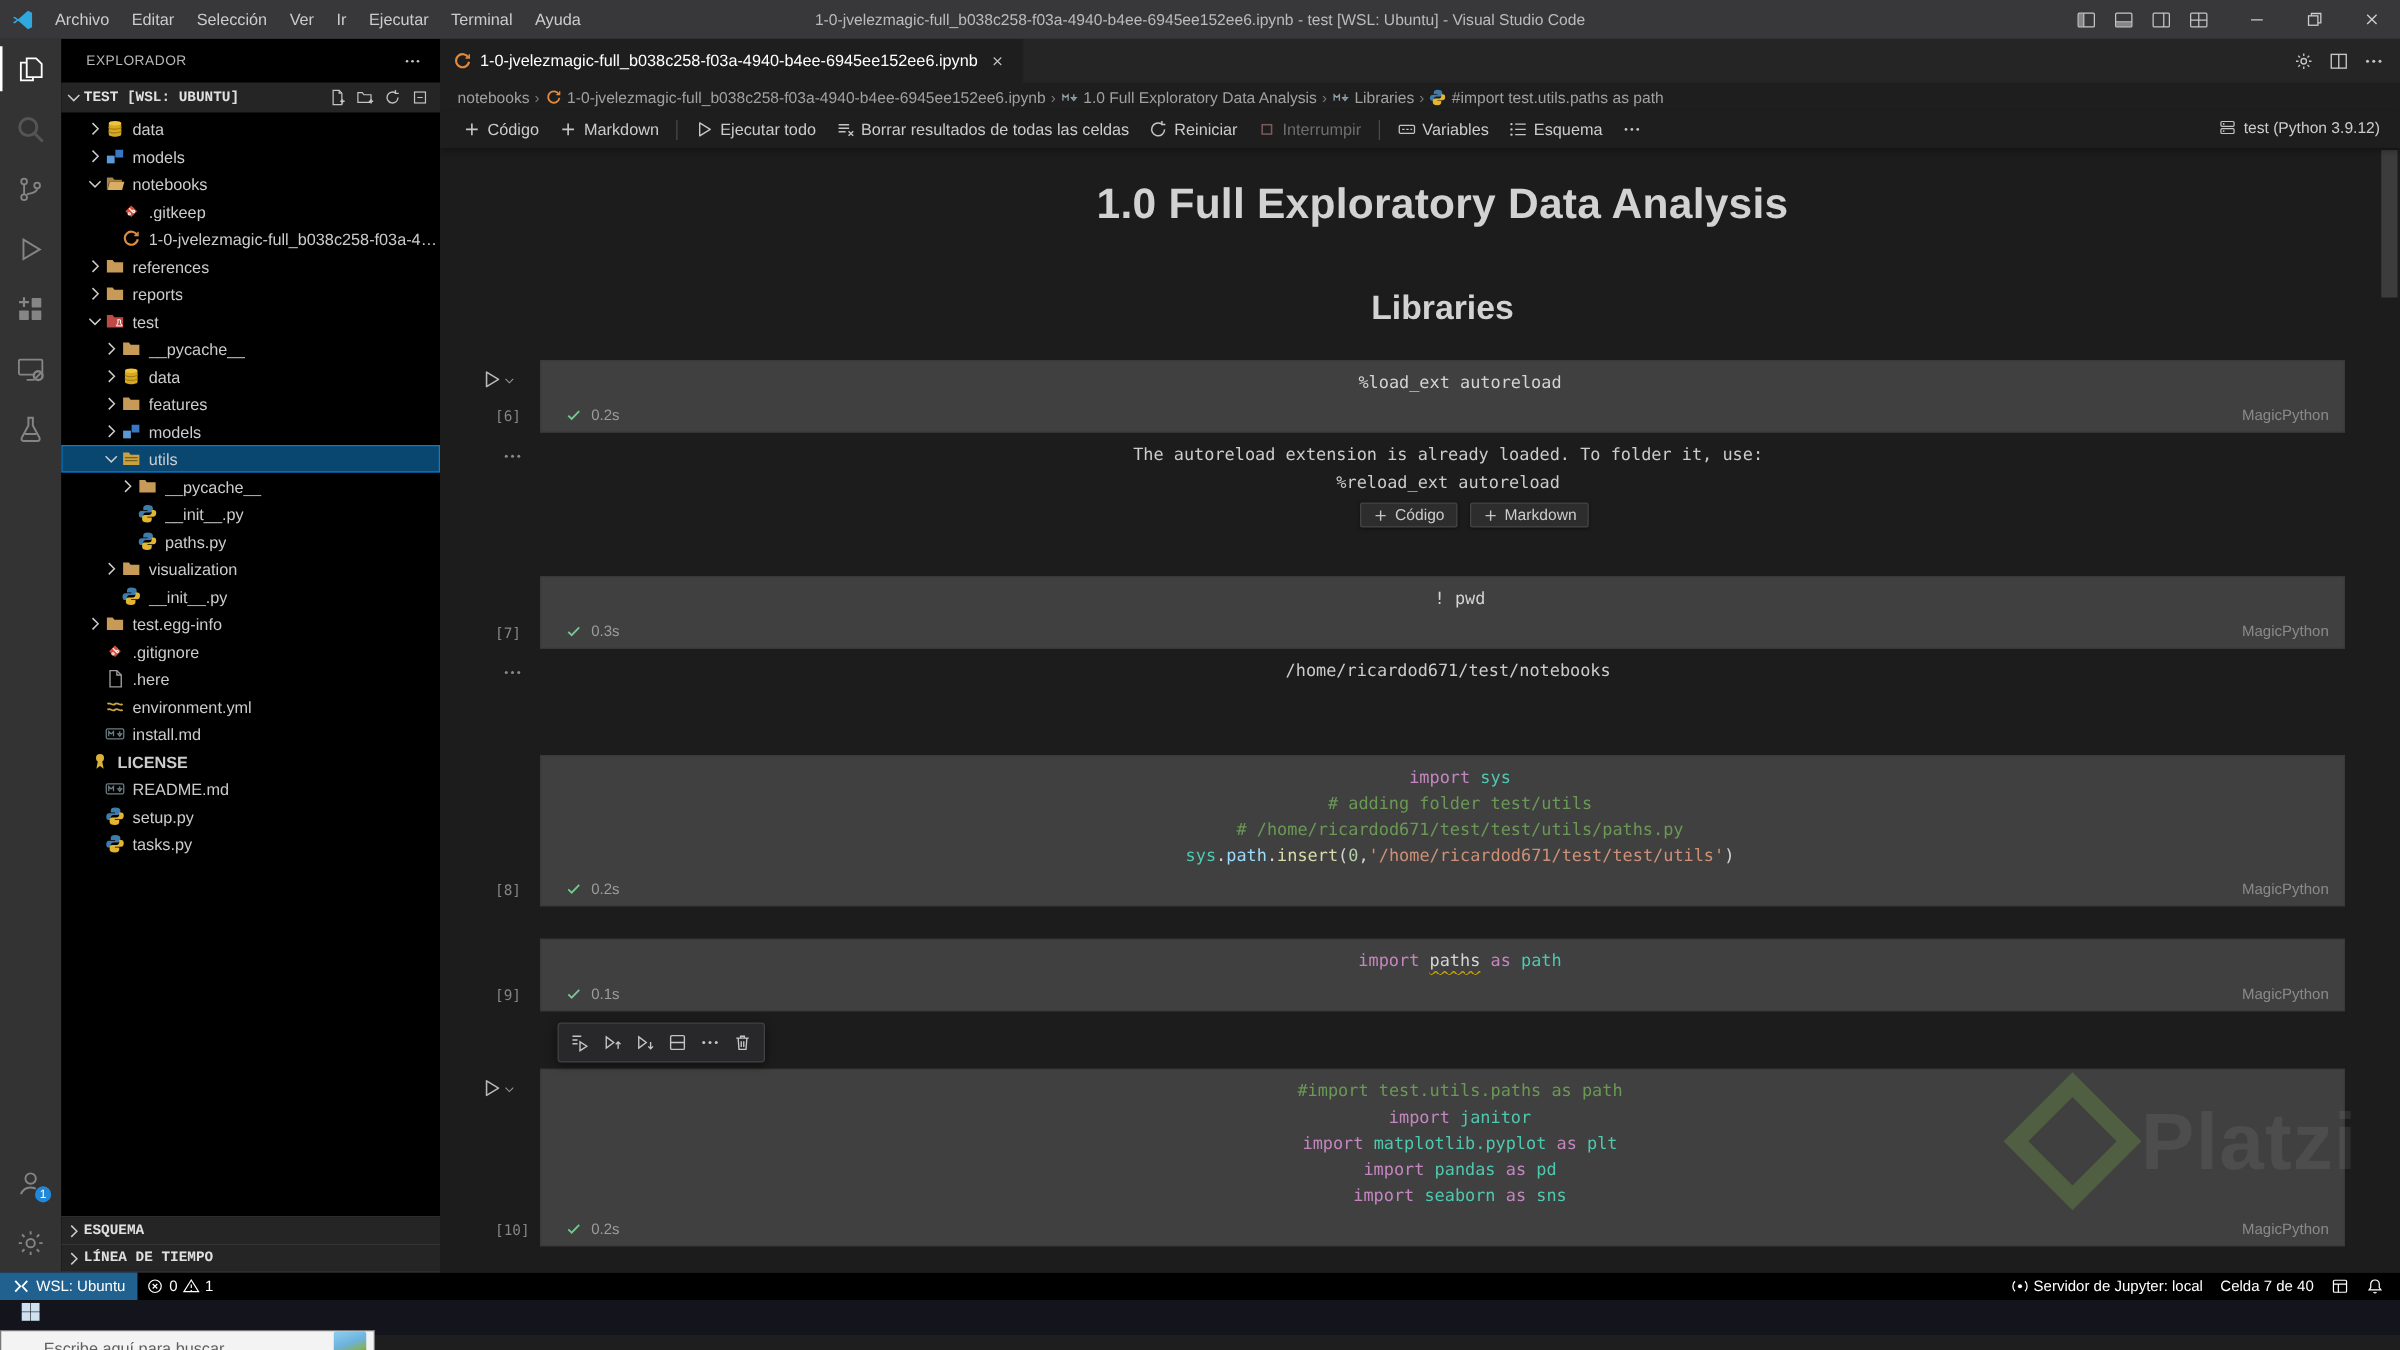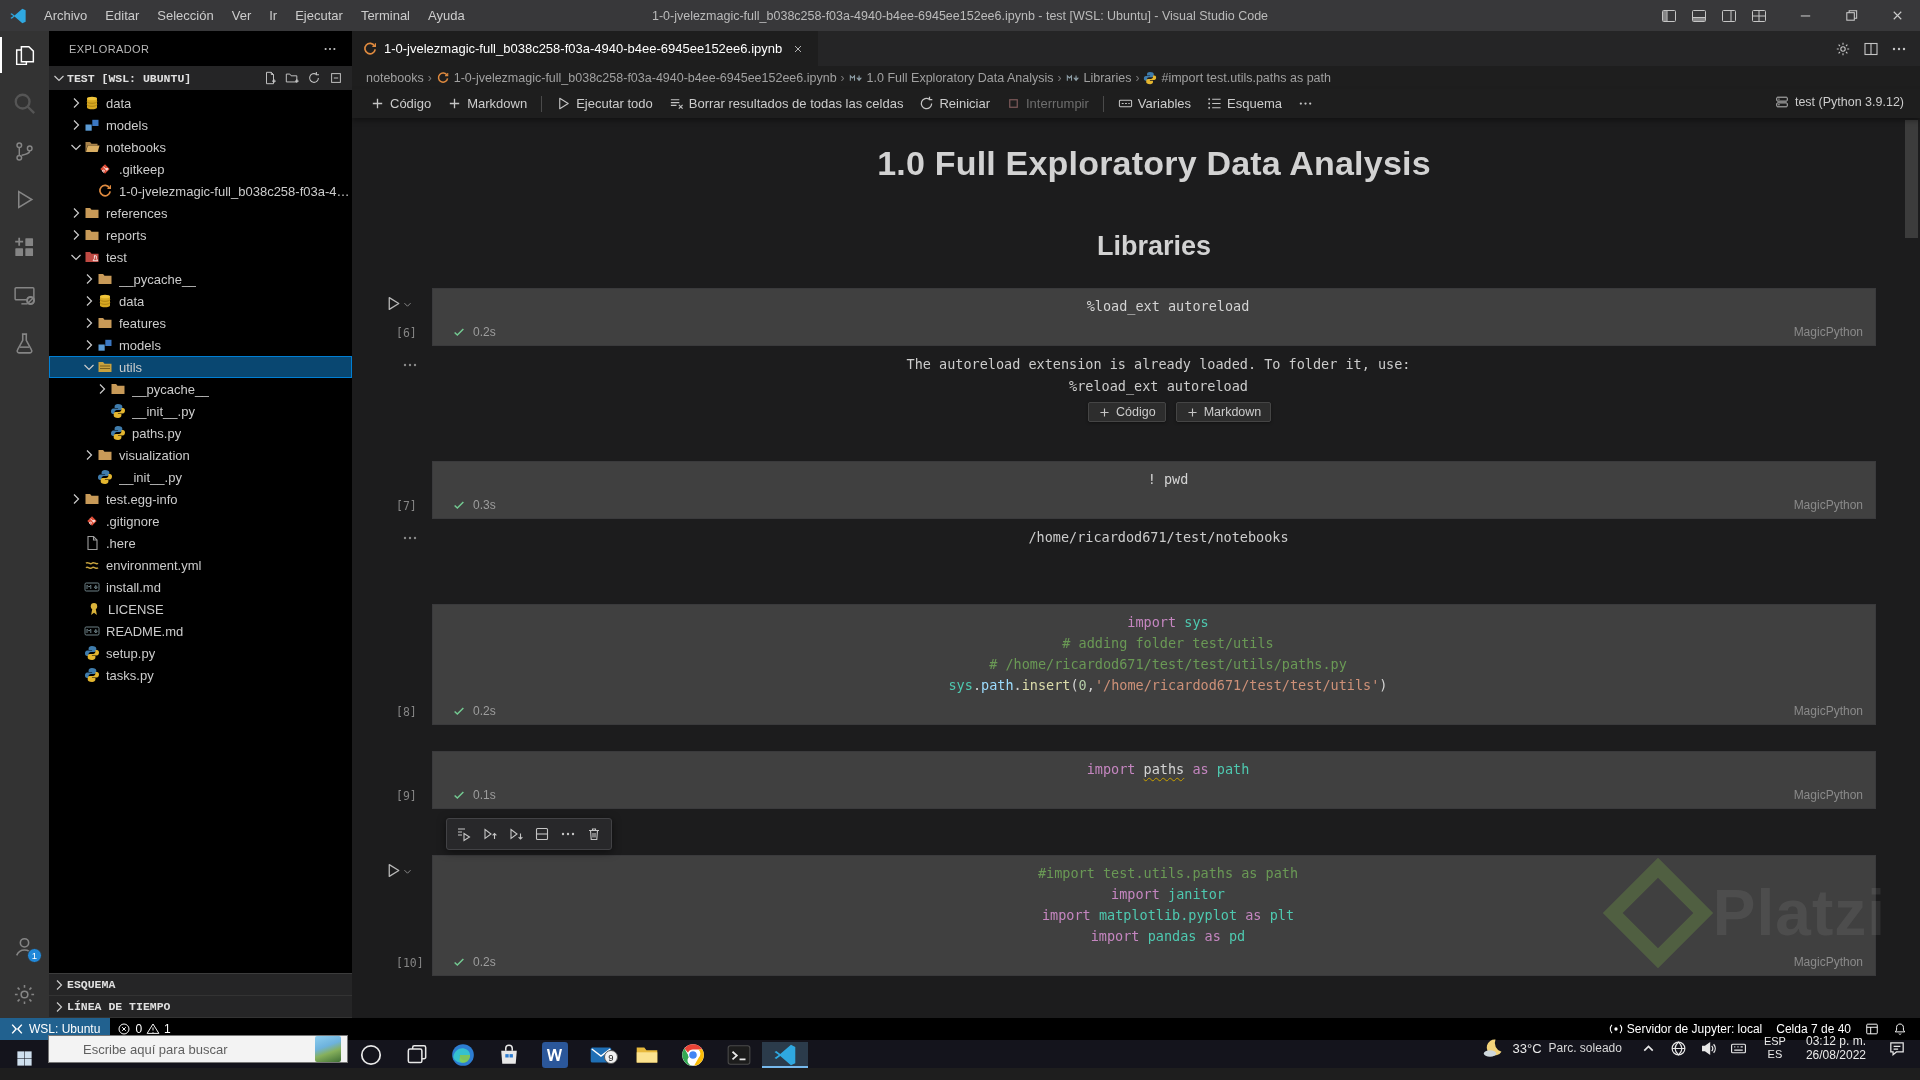--- a/index.html
+++ b/index.html
@@ -622,7 +622,7 @@
           </span>
           <span class="tree-label">install.md</span>
         </div>
-        <div class="tree-row" style="padding-left: 21px;">
+        <div class="tree-row" style="padding-left: 7px; font-weight: bold;">
           <span class="ic tree-chev"></span>
           <span class="ic tree-ficon">
             <svg viewBox="0 0 16 16">

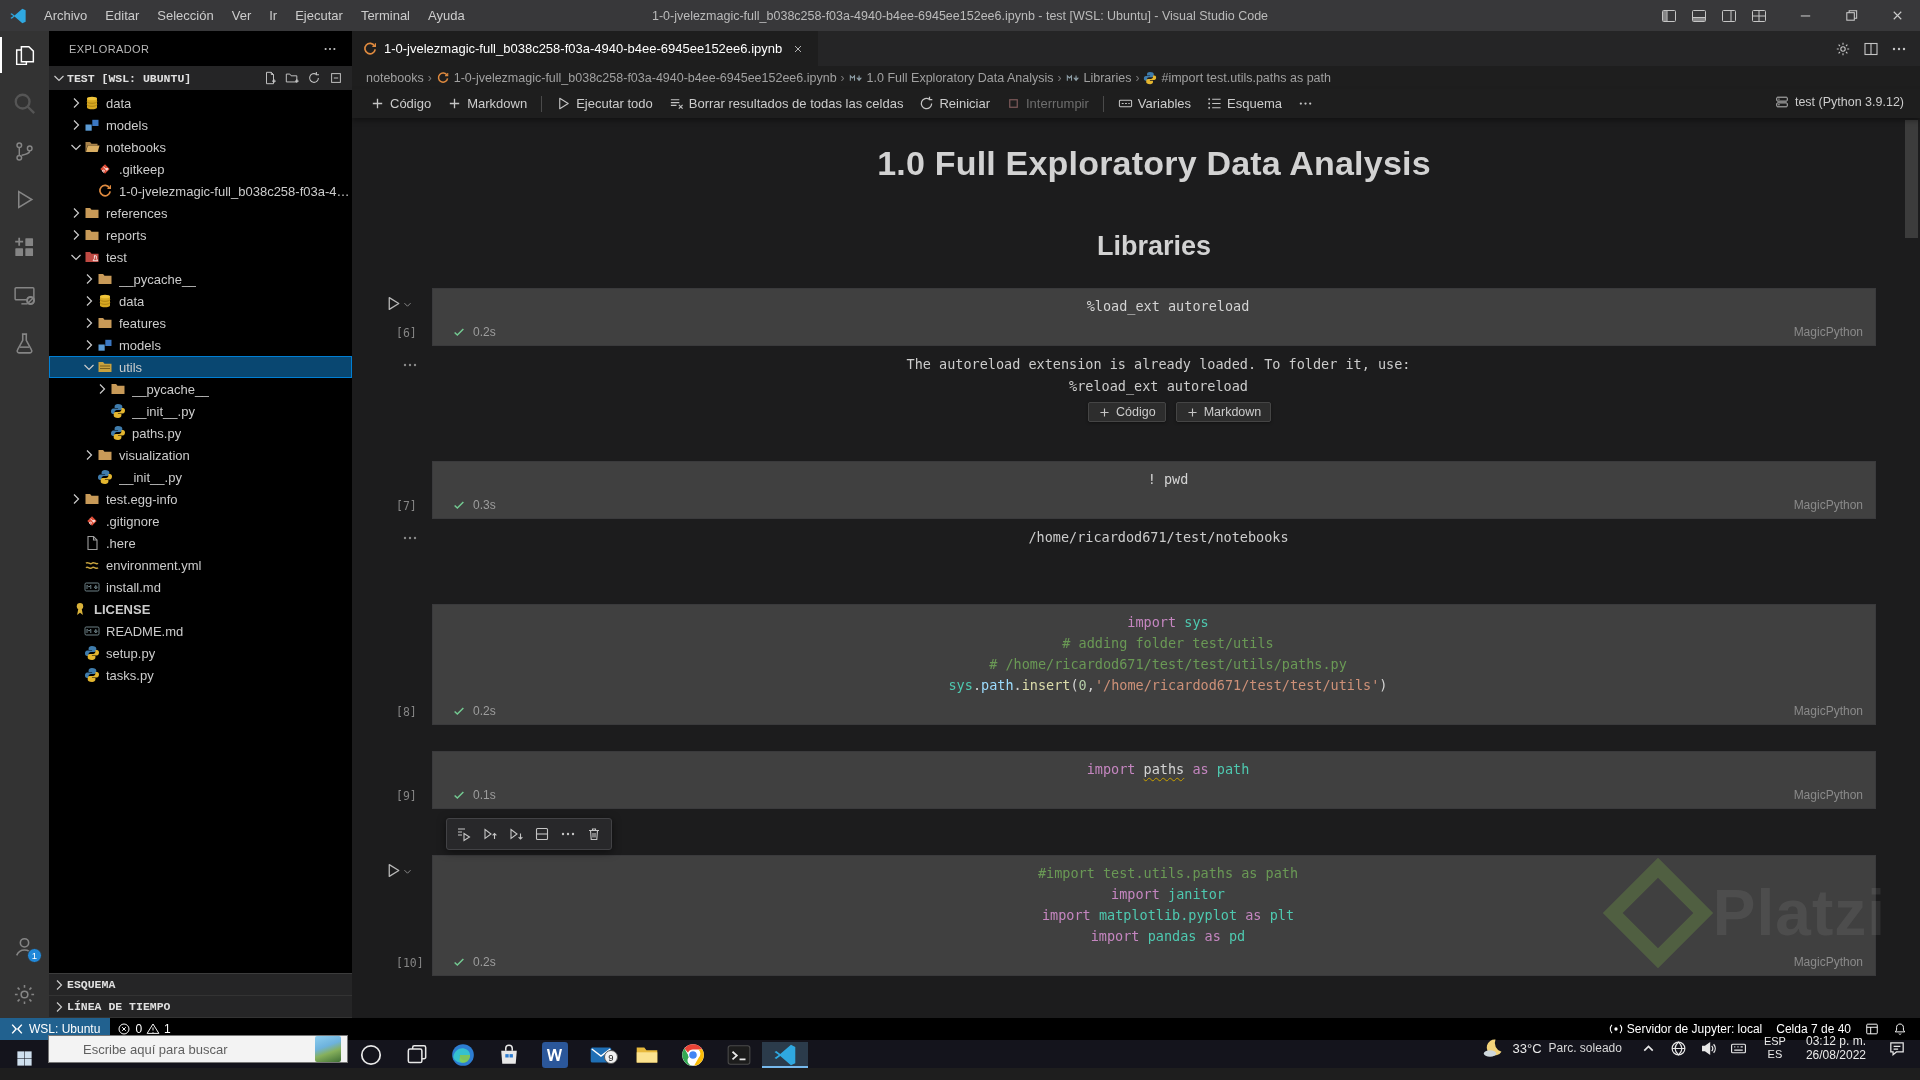--- a/index.html
+++ b/index.html
@@ -1039,6 +1039,7 @@
                   <div class="code-line"><span class="t-k">import</span><span class="t-d"> </span><span class="t-m">janitor</span></div>
                   <div class="code-line"><span class="t-k">import</span><span class="t-d"> </span><span class="t-m">matplotlib.pyplot</span><span class="t-d"> </span><span class="t-k">as</span><span class="t-d"> </span><span class="t-m">plt</span></div>
                   <div class="code-line"><span class="t-k">import</span><span class="t-d"> </span><span class="t-m">pandas</span><span class="t-d"> </span><span class="t-k">as</span><span class="t-d"> </span><span class="t-m">pd</span></div>
+                  <div class="code-line"><span class="t-k">import</span><span class="t-d"> </span><span class="t-m">seaborn</span><span class="t-d"> </span><span class="t-k">as</span><span class="t-d"> </span><span class="t-m">sns</span></div>
                 </div>
                 <div class="cell-status">
                   <span class="ic check">

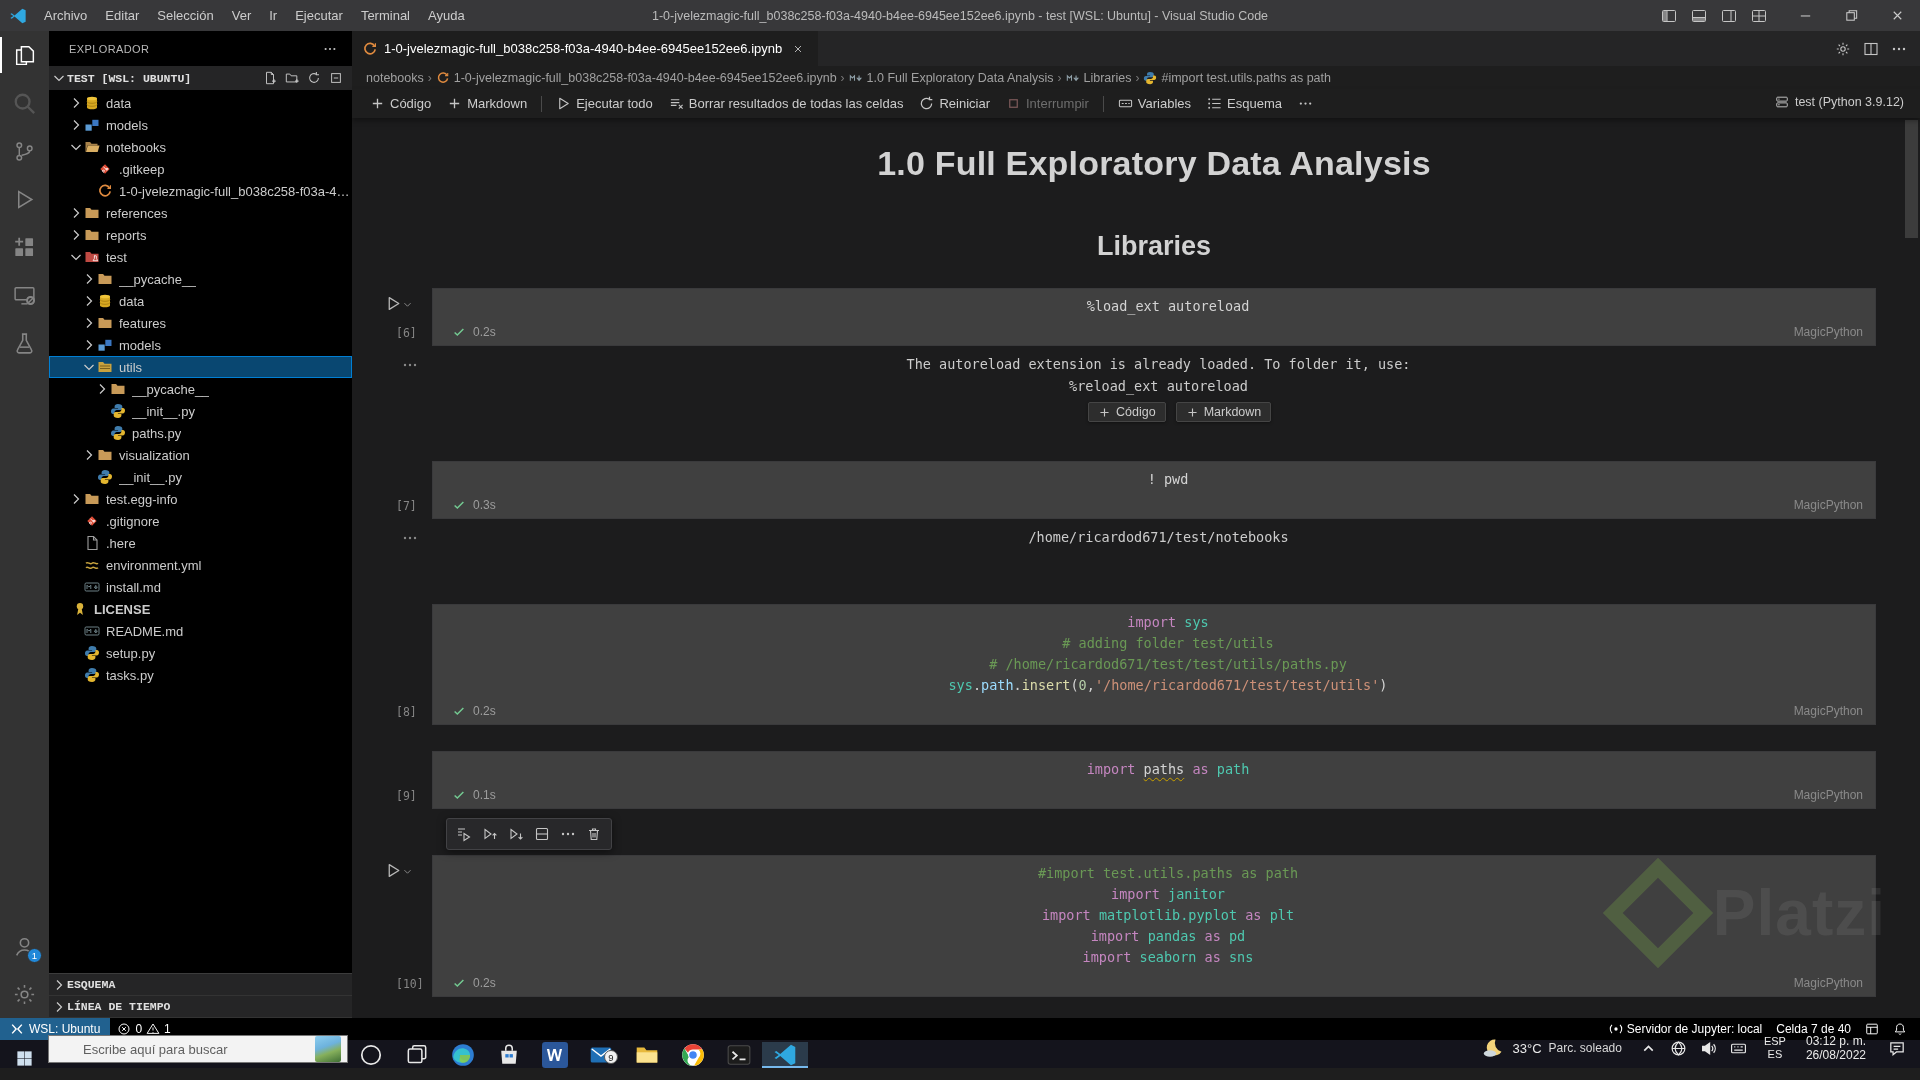--- a/index.html
+++ b/index.html
@@ -116,7 +116,7 @@
   .st-right { margin-left:auto; display:flex; align-items:center; padding-right:6px; }
 
   
-  .taskbar { height:28px; background:#14141c; display:flex; align-items:flex-end; }
+  .taskbar { height:28px; background:#14141c; display:flex; align-items:flex-start;flex-direction:column; }
   .tk-start { width:48px; display:flex; align-items:center; justify-content:center; cursor:pointer; }
   .tk-start svg { width:19px; height:19px; }
   .tk-search { width:300px; background:#f3f3f3; margin:5px 0; display:flex; align-items:center; gap:8px; padding:0 6px 0 10px; border:1px solid #777; cursor:text; }

